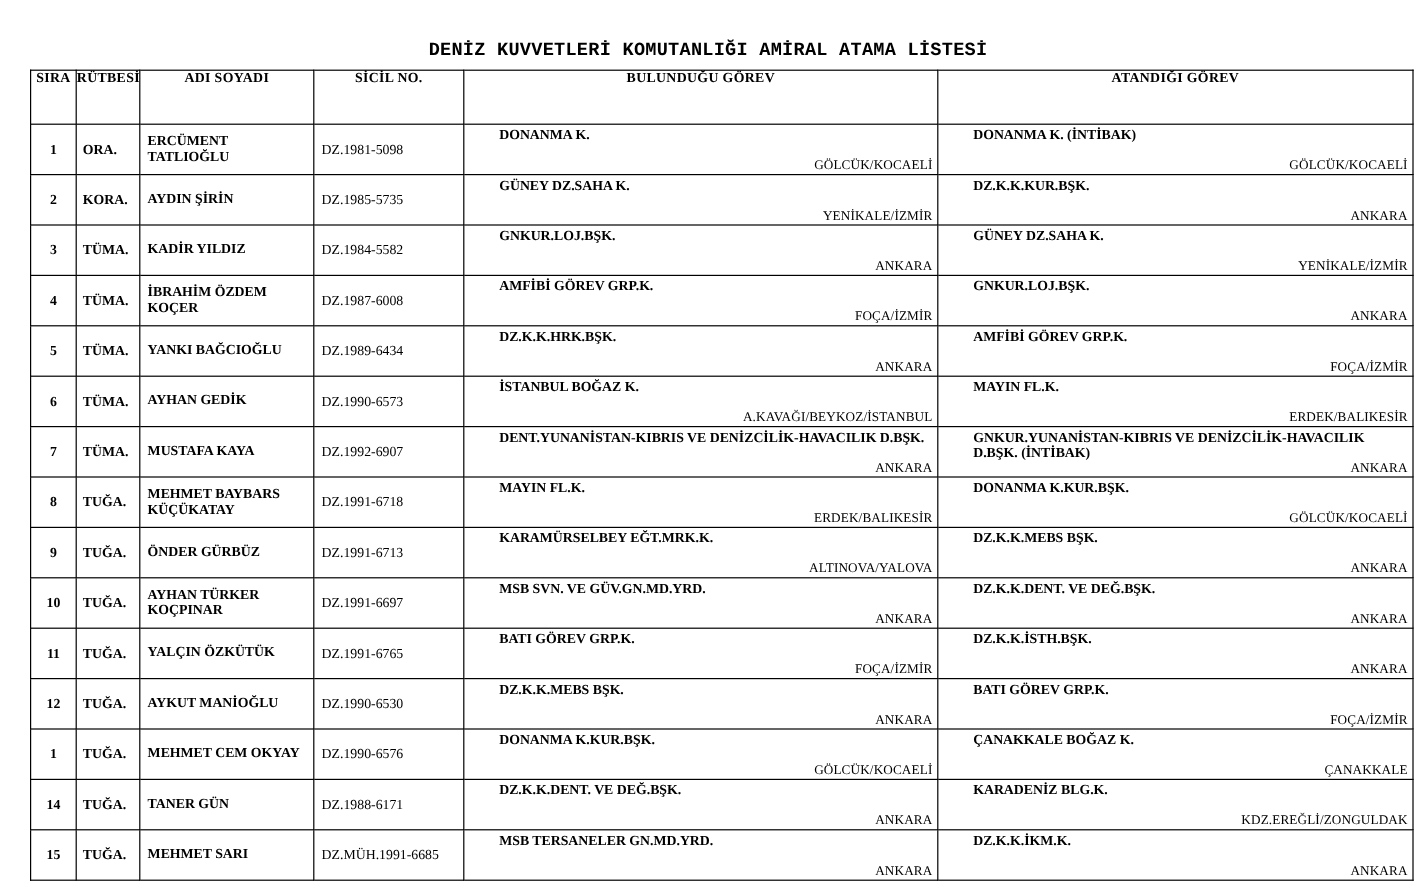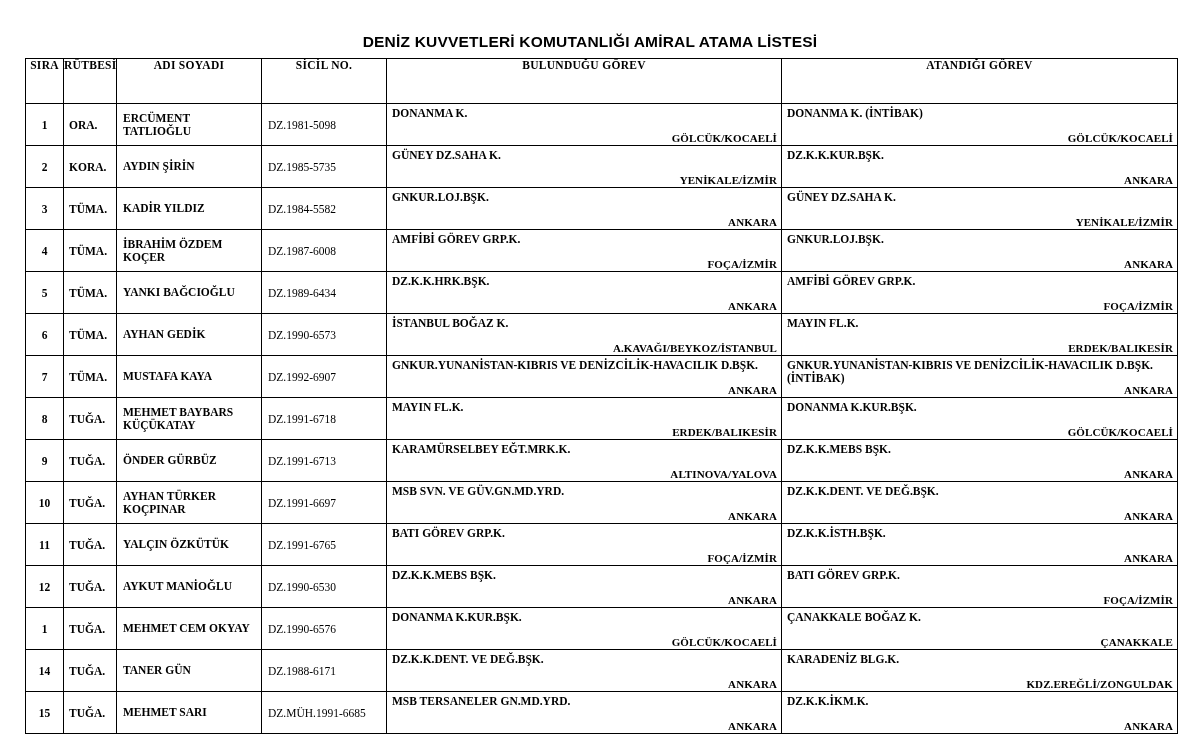--- a/index.html
+++ b/index.html
@@ -22,7 +22,7 @@
     top: 33px;
     width: 1180px;
     text-align: center;
-    font-family: Liberation Sans, sans-serif;
+    font-family: Liberation Mono, monospace;
     font-weight: bold;
     font-size: 15.5px;
     letter-spacing: 0.2px;

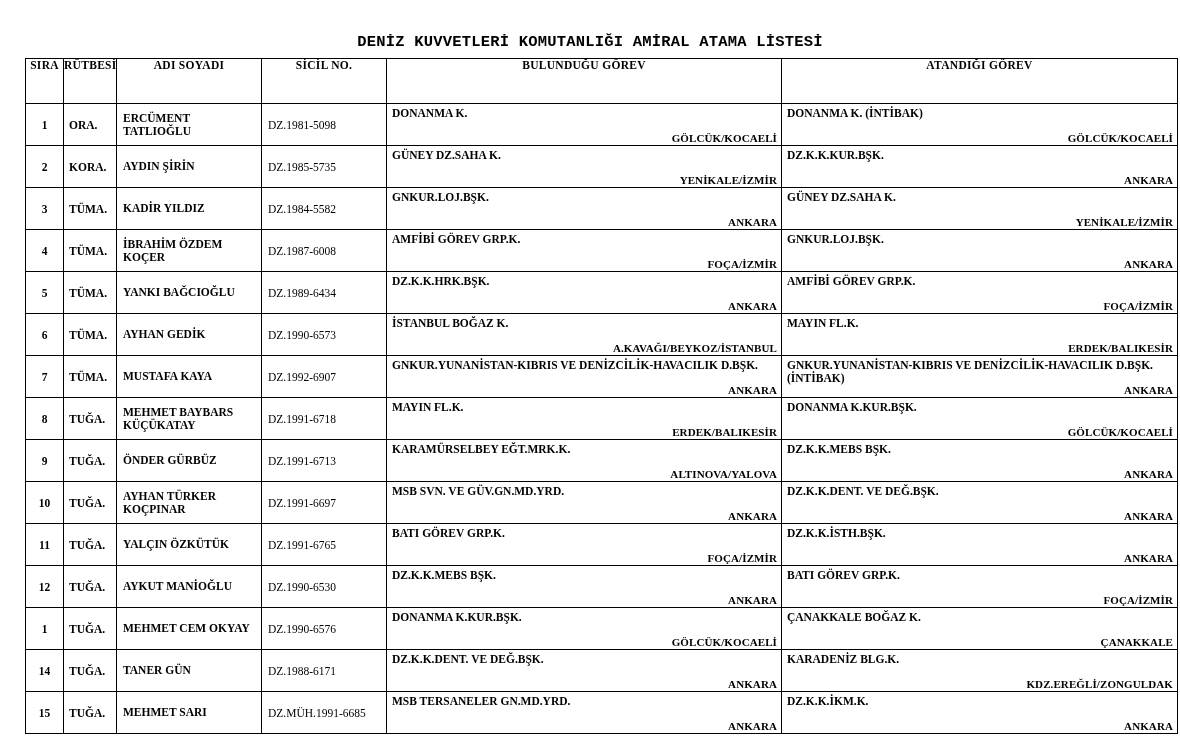--- a/index.html
+++ b/index.html
@@ -112,6 +112,7 @@
     box-sizing: border-box;
     position: relative;
     padding: 3px 5px 2px 5px;
+    margin-left: 24px;
   }
   .duty-text {
     font-weight: bold;

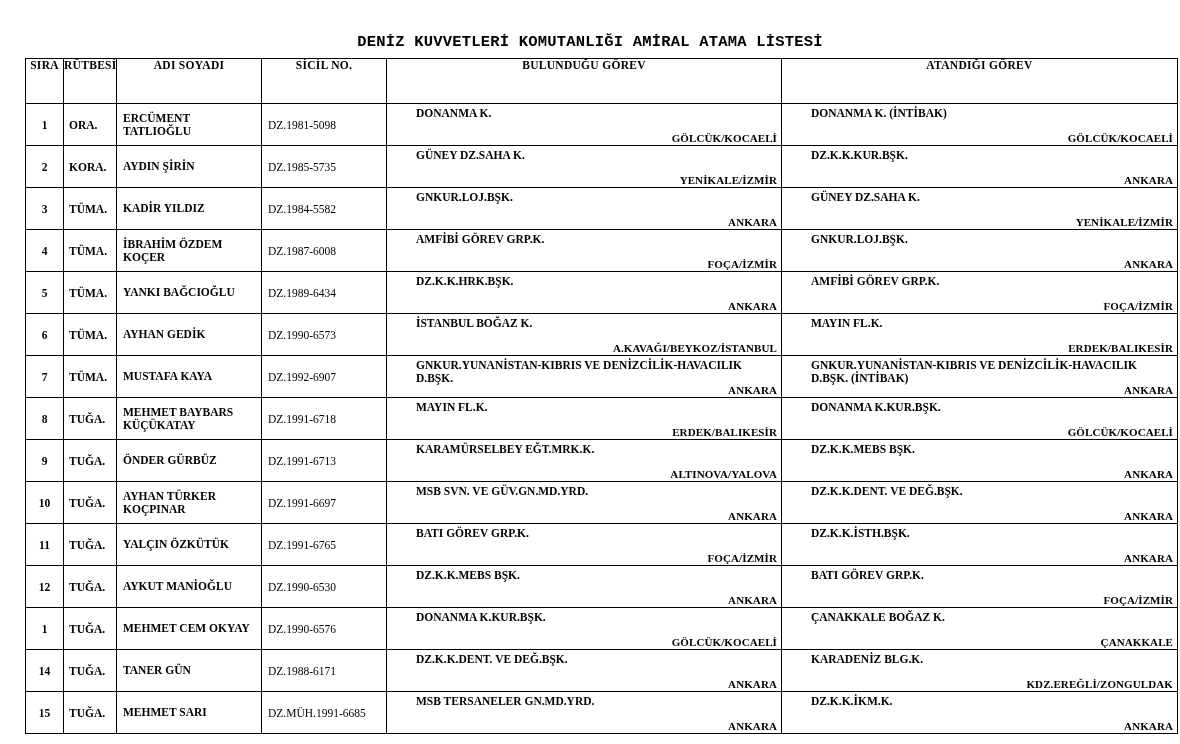--- a/index.html
+++ b/index.html
@@ -124,7 +124,7 @@
     position: absolute;
     right: 4px;
     bottom: 1px;
-    font-weight: bold;
+    font-weight: normal;
     font-size: 11px;
     letter-spacing: 0.1px;
     text-align: left;

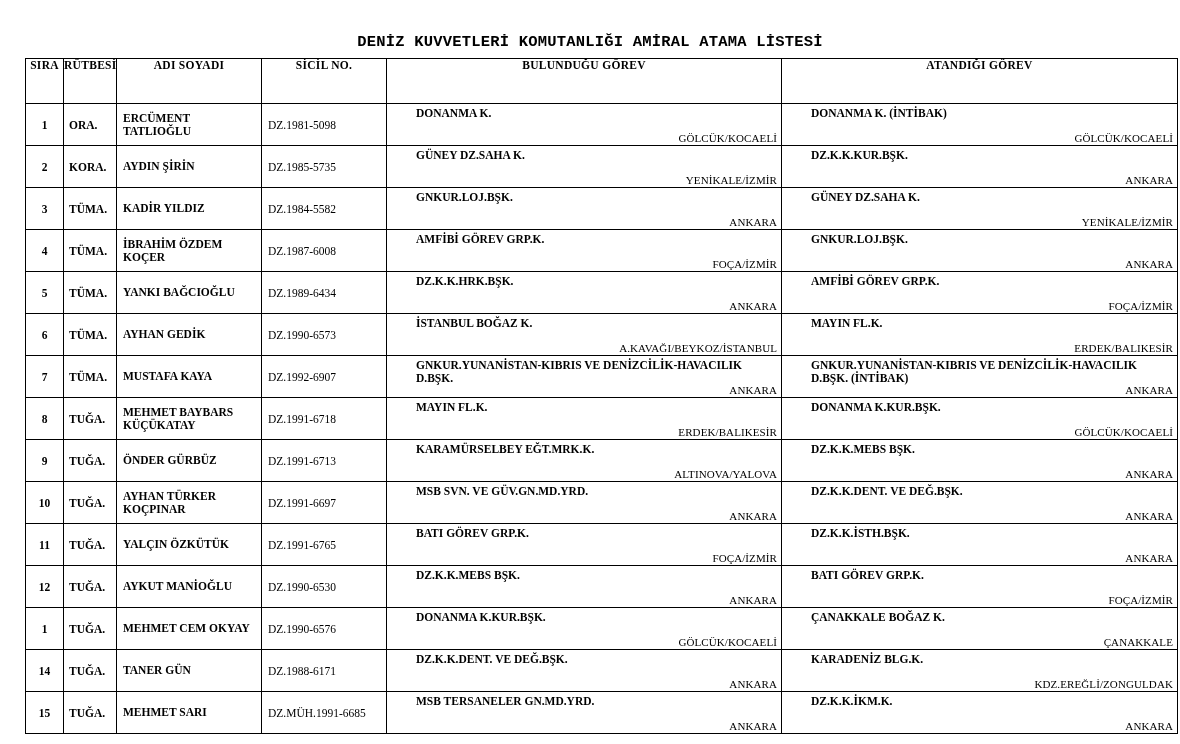--- a/index.html
+++ b/index.html
@@ -328,7 +328,7 @@
           </td>
           <td>
             <div class="duty-cell">
-              <div class="duty-text">GNKUR.YUNANİSTAN-KIBRIS VE DENİZCİLİK-HAVACILIK D.BŞK.</div>
+              <div class="duty-text">DENT.YUNANİSTAN-KIBRIS VE DENİZCİLİK-HAVACILIK D.BŞK.</div>
               <div class="duty-loc">ANKARA</div>
             </div>
           </td>

